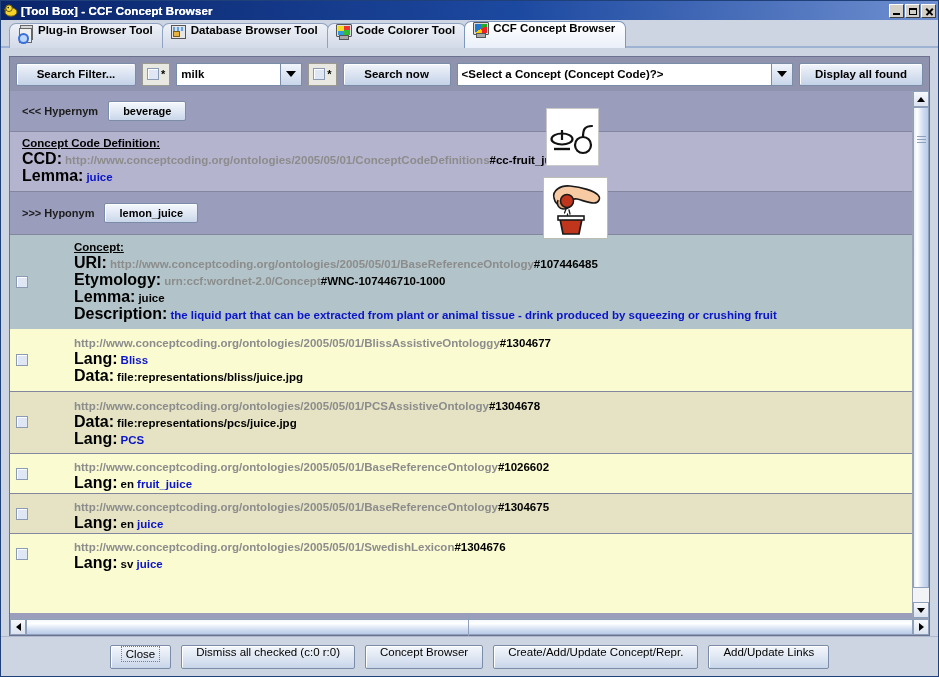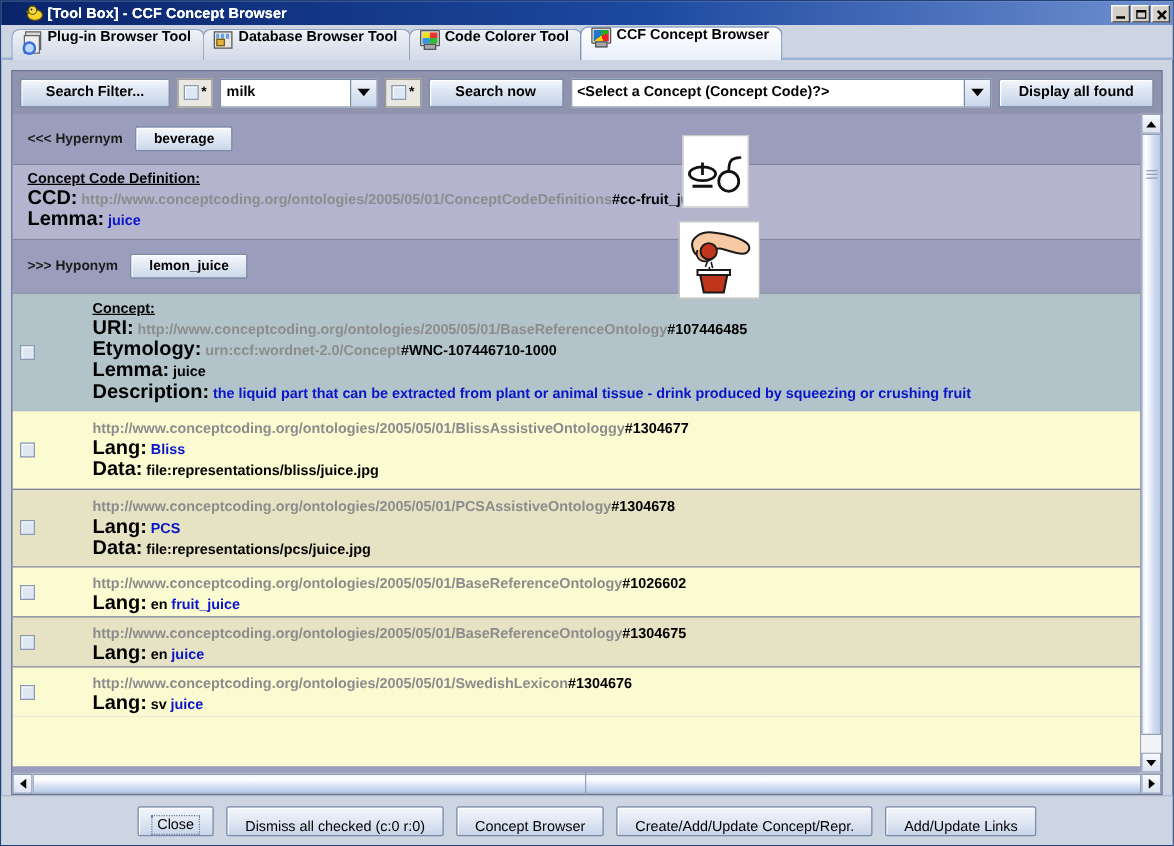--- a/index.html
+++ b/index.html
@@ -20,7 +20,7 @@
     height:19px;
     background:linear-gradient(to right,#0a246a 0%,#1c49a0 55%,#6f8fd0 100%);
     display:flex;align-items:center;
-    padding:0 2px 0 20px;
+    padding:0 2px 0 3px;
     box-sizing:border-box;
   }
   .title-icon{width:15px;height:15px;position:relative;flex:none;margin-right:2px;}

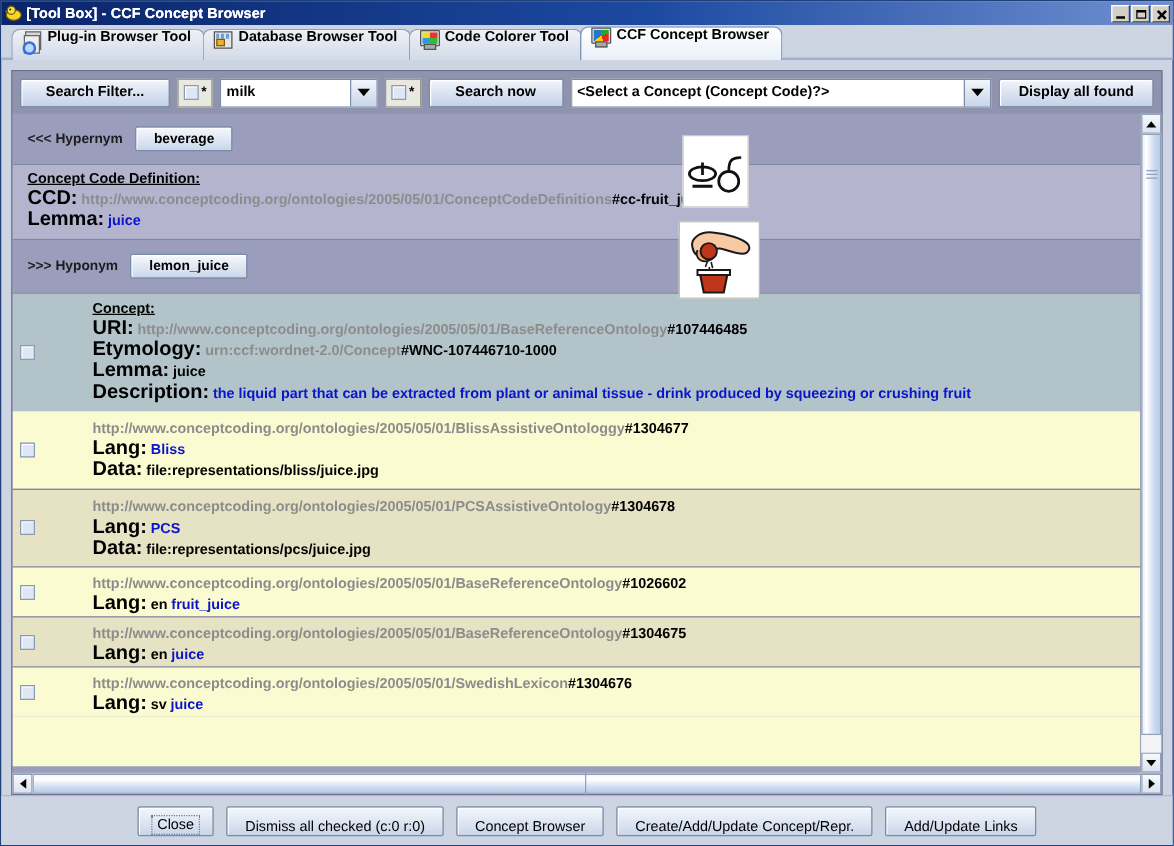--- a/index.html
+++ b/index.html
@@ -421,12 +421,12 @@
               <span class="uri">http://www.conceptcoding.org/ontologies/2005/05/01/PCSAssistiveOntology</span><span class="frag">#1304678</span>
             </div>
             <div class="ln">
+              <span class="lbl">Data:</span>
+              <span class="plain">file:representations/pcs/juice.jpg</span>
+            </div>
+            <div class="ln">
               <span class="lbl">Lang:</span>
               <span class="blue">PCS</span>
-            </div>
-            <div class="ln">
-              <span class="lbl">Data:</span>
-              <span class="plain">file:representations/pcs/juice.jpg</span>
             </div>
           </div>
         </div>

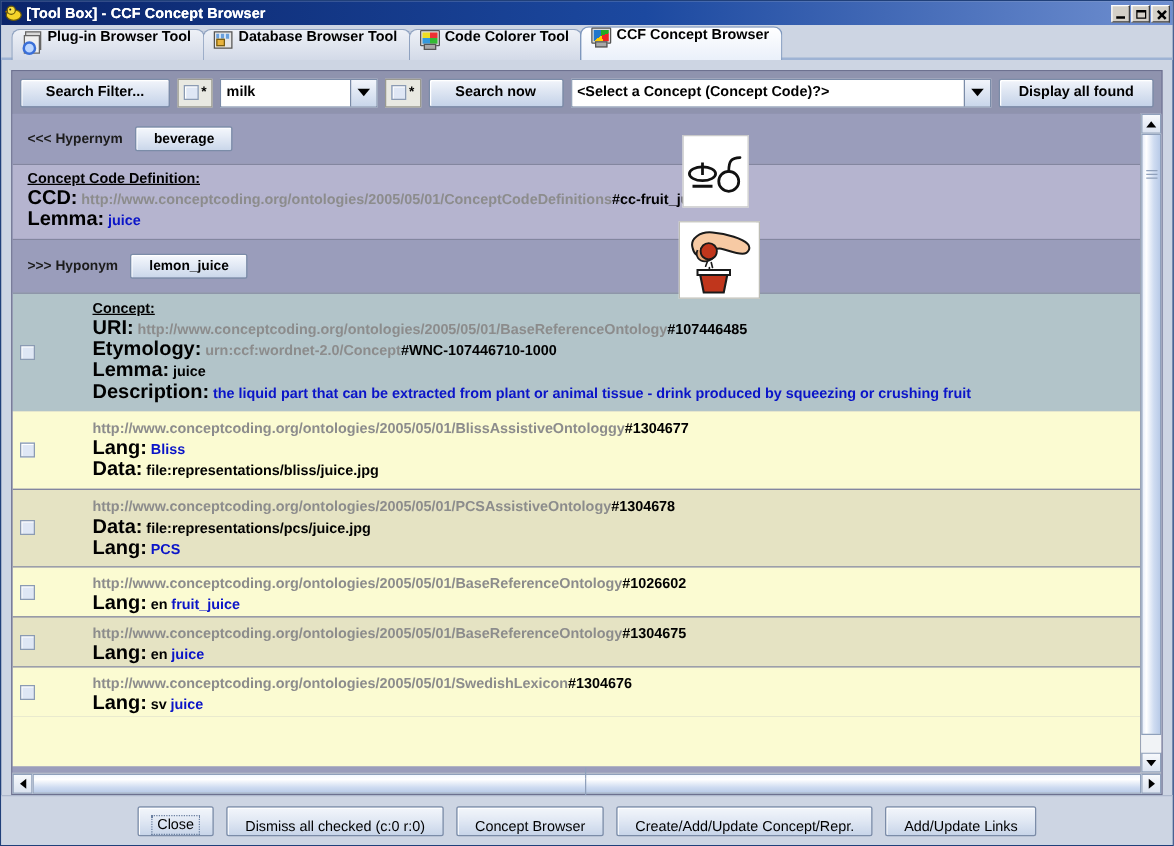--- a/index.html
+++ b/index.html
@@ -232,7 +232,7 @@
     border:1px solid #7b8ca8;border-radius:2px;
     font-size:11.5px;color:#000;
     height:24px;padding:0 14px;
-    display:flex;align-items:flex-end;justify-content:center;
+    display:flex;align-items:flex-start;justify-content:center;
     white-space:nowrap;cursor:default;
     box-shadow:inset 1px 1px 0 #ffffff;
     box-sizing:border-box;

